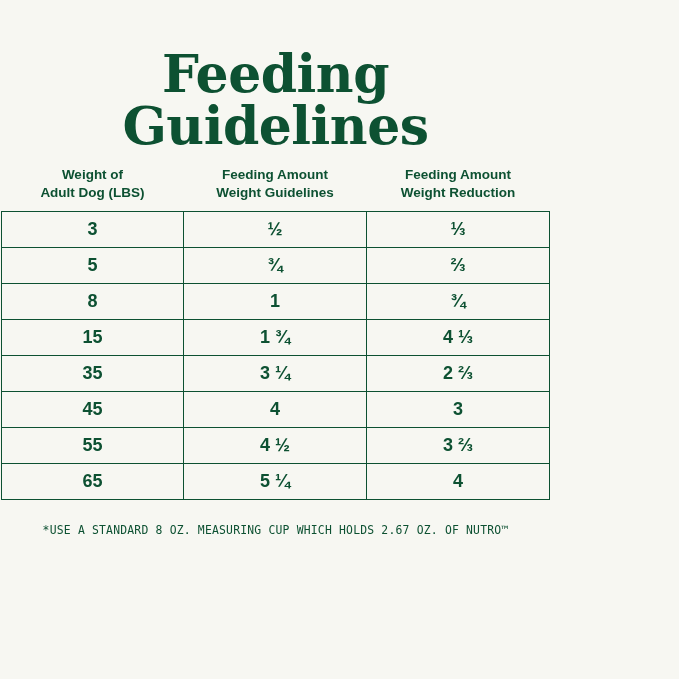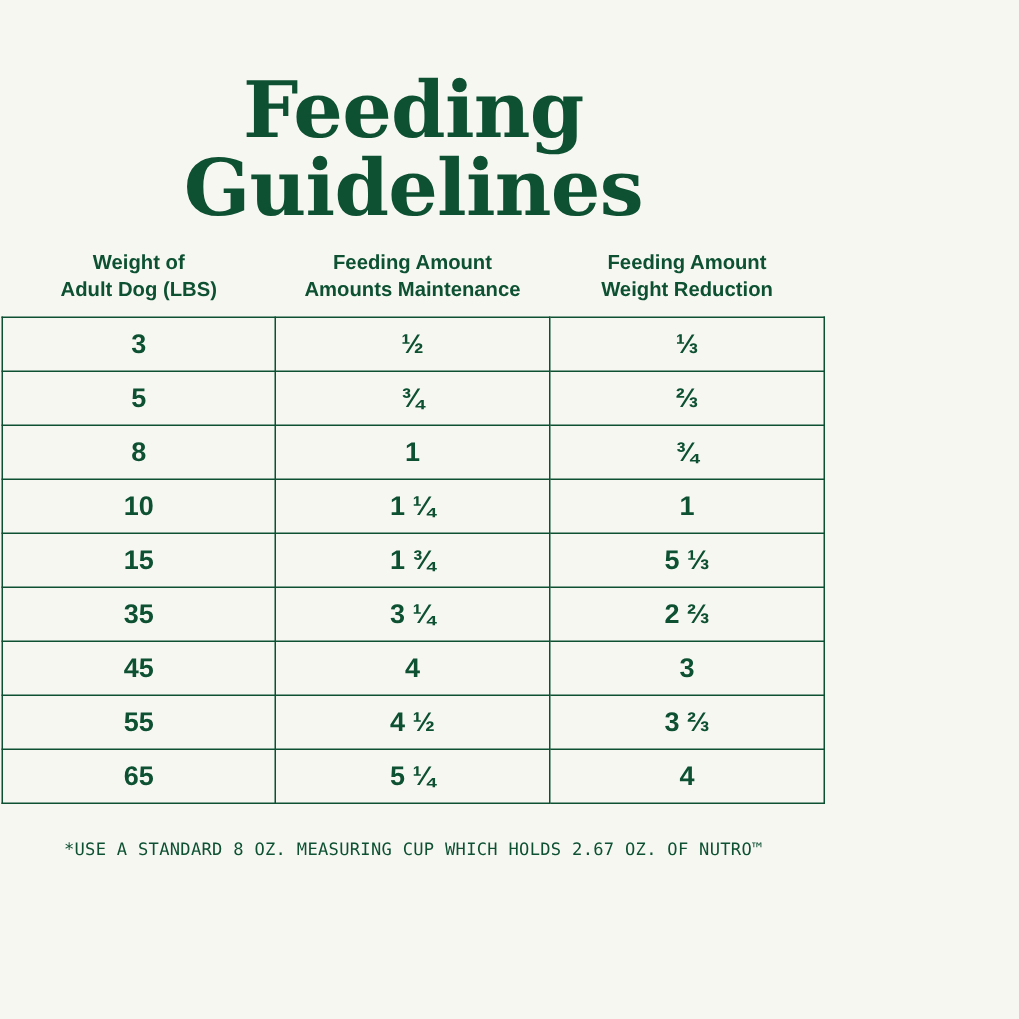--- a/index.html
+++ b/index.html
@@ -101,7 +101,7 @@
         </th>
         <th class="col-m">
           <span class="hdr-line">Feeding Amount</span>
-          <span class="hdr-line">Amounts Maintenance</span>
+          <span class="hdr-line">Weight Guidelines</span>
         </th>
         <th class="col-r">
           <span class="hdr-line">Feeding Amount</span>

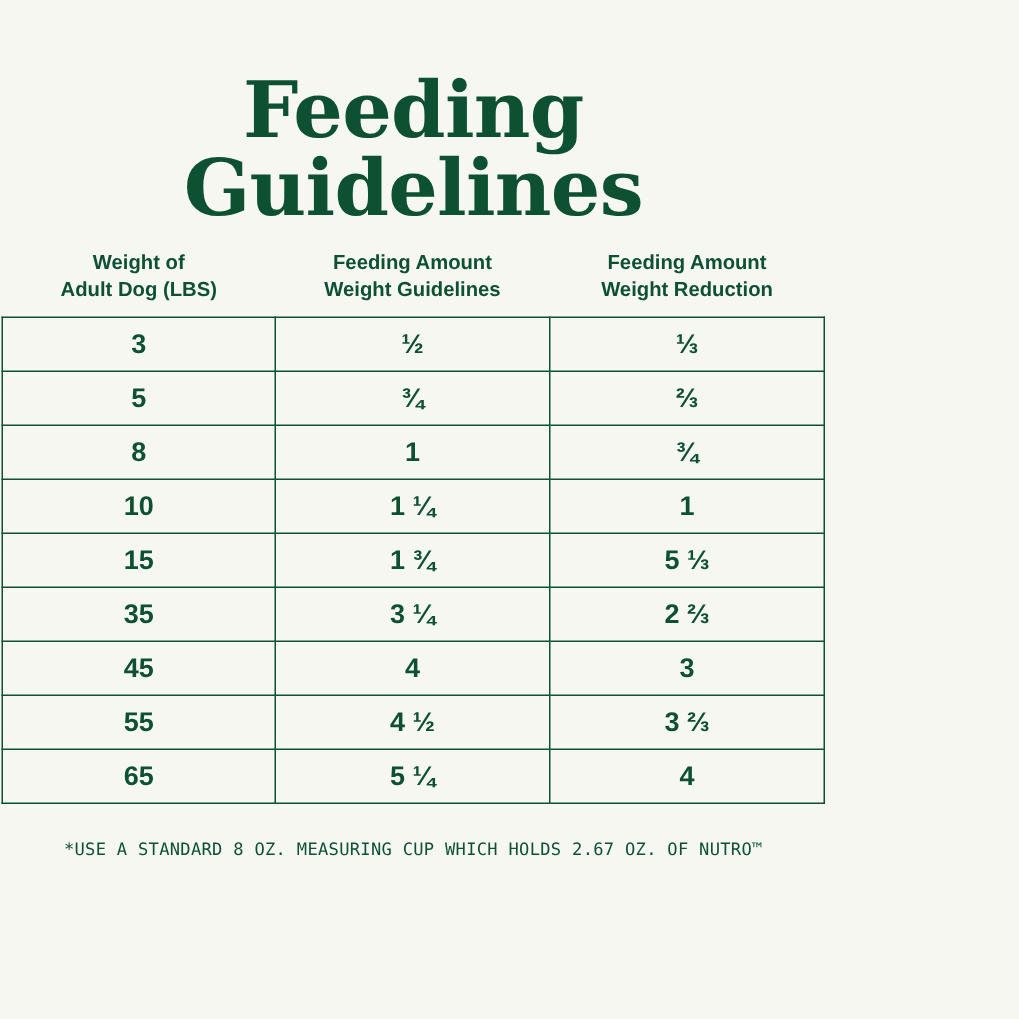--- a/index.html
+++ b/index.html
@@ -126,11 +126,6 @@
         <td>¾</td>
       </tr>
       <tr>
-        <td>10</td>
-        <td>1 ¼</td>
-        <td>1</td>
-      </tr>
-      <tr>
         <td>15</td>
         <td>1 ¾</td>
         <td>5 ⅓</td>

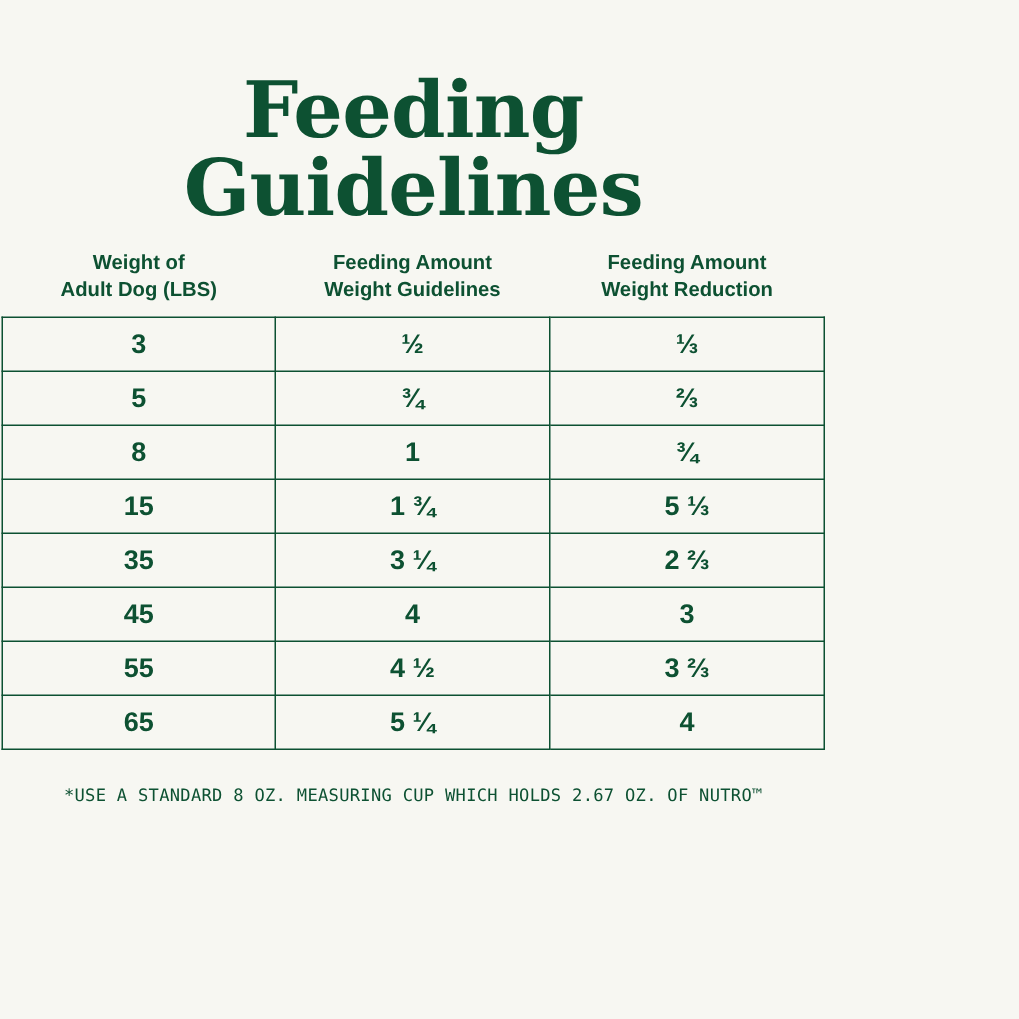--- a/index.html
+++ b/index.html
@@ -128,7 +128,7 @@
       <tr>
         <td>15</td>
         <td>1 ¾</td>
-        <td>5 ⅓</td>
+        <td>4 ⅓</td>
       </tr>
       <tr>
         <td>35</td>

